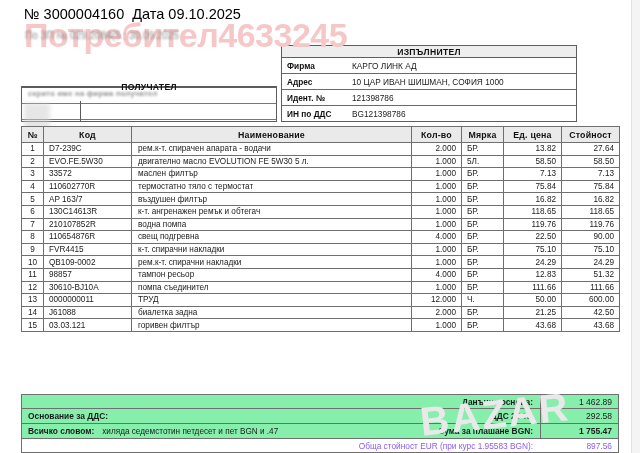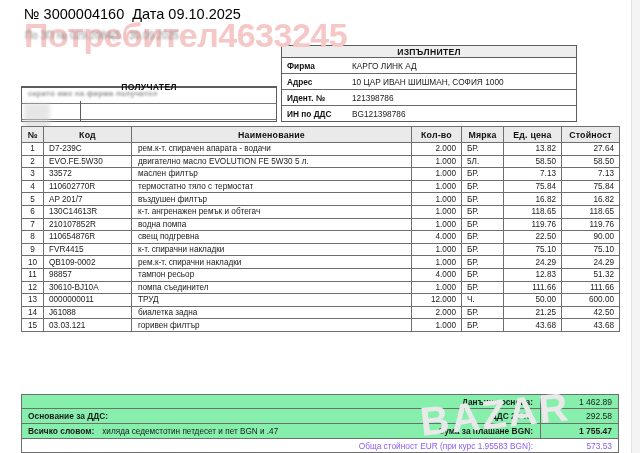--- a/index.html
+++ b/index.html
@@ -438,7 +438,7 @@
       </tr>
       <tr>
         <td class="c-no">5</td>
-        <td class="c-code">AP 201/7</td>
+        <td class="c-code">AP 163/7</td>
         <td class="c-name">въздушен филтър</td>
         <td class="c-qty">1.000</td>
         <td class="c-unit">БР.</td>

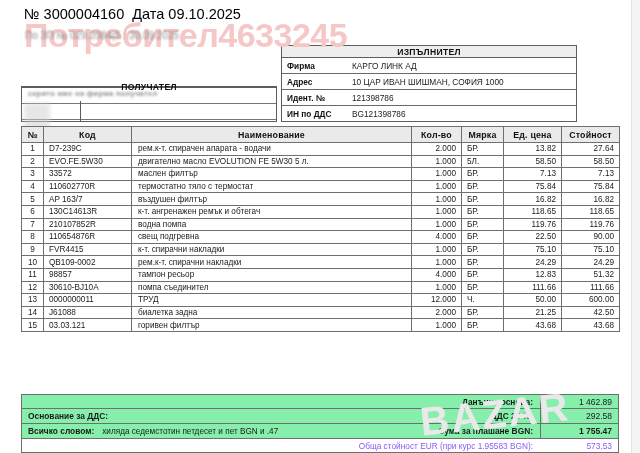--- a/index.html
+++ b/index.html
@@ -566,7 +566,7 @@
 
     <div class="eur-row">
       <div class="eur-label">Обща стойност EUR (при курс 1.95583 BGN):</div>
-      <div class="eur-amount">573.53</div>
+      <div class="eur-amount">897.56</div>
     </div>
   </div>
 

